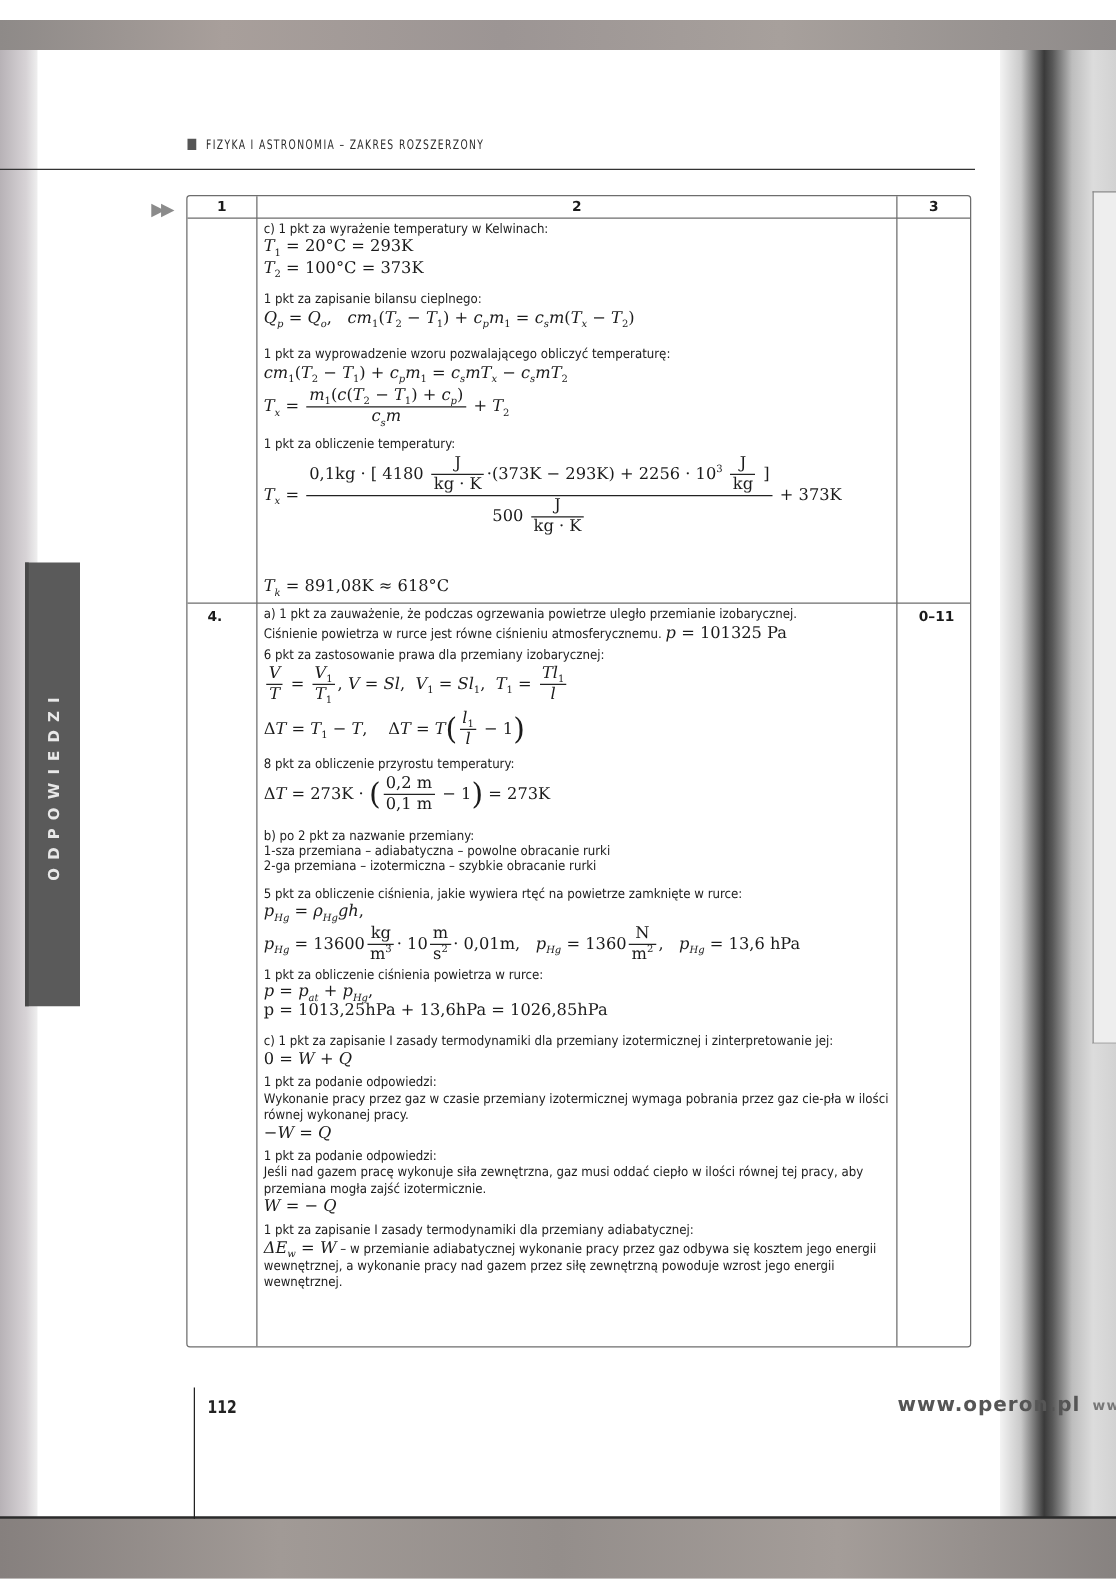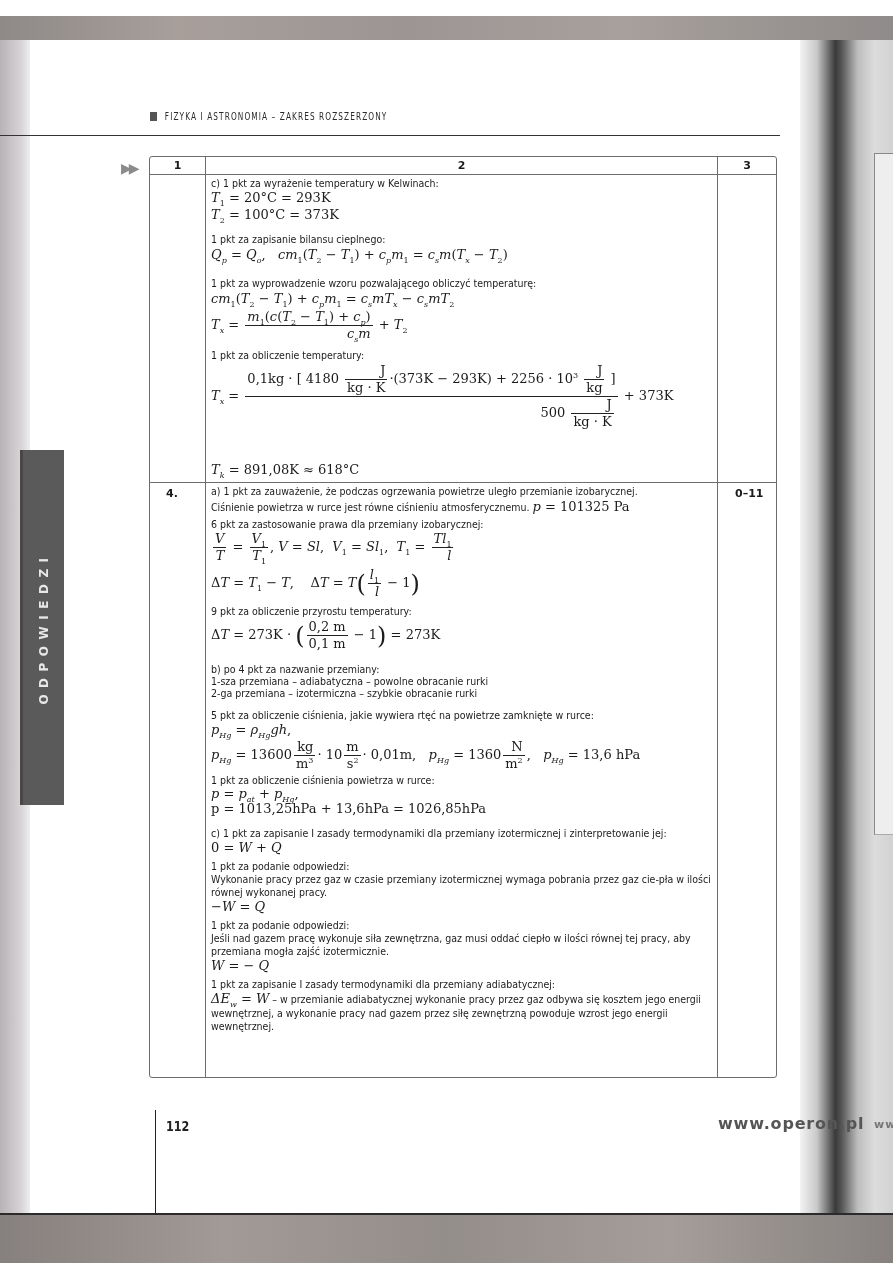--- a/index.html
+++ b/index.html
@@ -52,7 +52,7 @@
   .math i { font-style: italic; }
   .blk { position: absolute; left: 0; width: 505px; }
   sub, sup { font-size: 8px; line-height: 0; }
-  .frac { display: inline-block; vertical-align: middle; text-align: right; margin: 0 2px; }
+  .frac { display: inline-block; vertical-align: middle; text-align: center; margin: 0 2px; }
   .frac > span { display: block; padding: 0 2px; }
   .frac > span.n { border-bottom: 1px solid #222; }
   .paren { font-size: 24px; vertical-align: middle; font-weight: 200; }

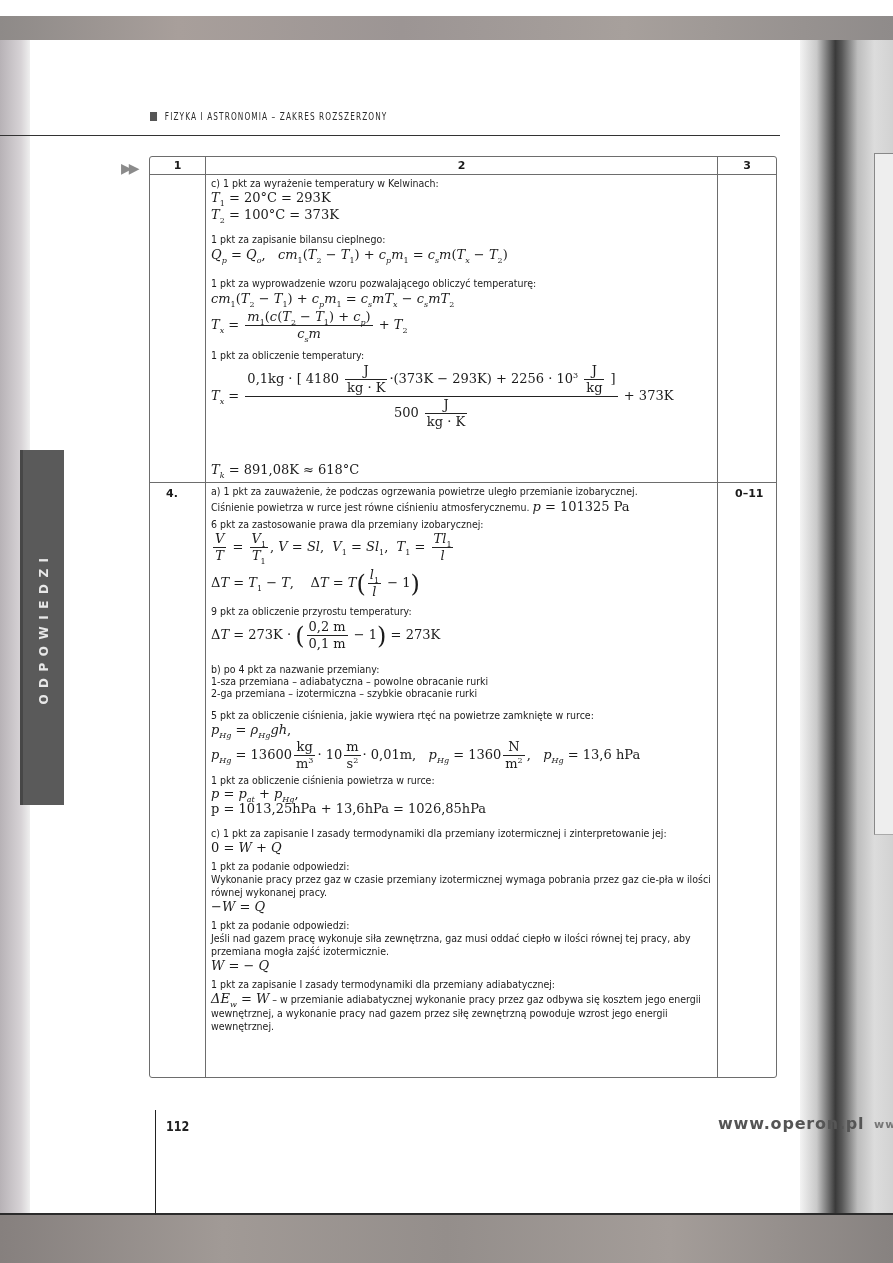--- a/index.html
+++ b/index.html
@@ -125,7 +125,7 @@
     <div class="blk math" style="top:46px"><span class="frac"><span class="n"><i>V</i></span><span><i>T</i></span></span> = <span class="frac"><span class="n"><i>V</i><sub>1</sub></span><span><i>T</i><sub>1</sub></span></span>, <i>V</i> = <i>Sl</i>, &nbsp;<i>V</i><sub>1</sub> = <i>Sl</i><sub>1</sub>, &nbsp;<i>T</i><sub>1</sub> = <span class="frac"><span class="n"><i>Tl</i><sub>1</sub></span><span><i>l</i></span></span></div>
     <div class="blk math" style="top:82px">Δ<i>T</i> = <i>T</i><sub>1</sub> − <i>T</i>, &nbsp;&nbsp; Δ<i>T</i> = <i>T</i><span class="paren">(</span><span class="frac"><span class="n"><i>l</i><sub>1</sub></span><span><i>l</i></span></span> − 1<span class="paren">)</span></div>
 
-    <div class="blk lbl" style="top:120px">9 pkt za obliczenie przyrostu temperatury:</div>
+    <div class="blk lbl" style="top:120px">8 pkt za obliczenie przyrostu temperatury:</div>
     <div class="blk math" style="top:134px">Δ<i>T</i> = 273K · <span class="paren">(</span><span class="frac"><span class="n">0,2 m</span><span>0,1 m</span></span> − 1<span class="paren">)</span> = 273K</div>
 
     <div class="blk lbl" style="top:178px">b) po 4 pkt za nazwanie przemiany:</div>

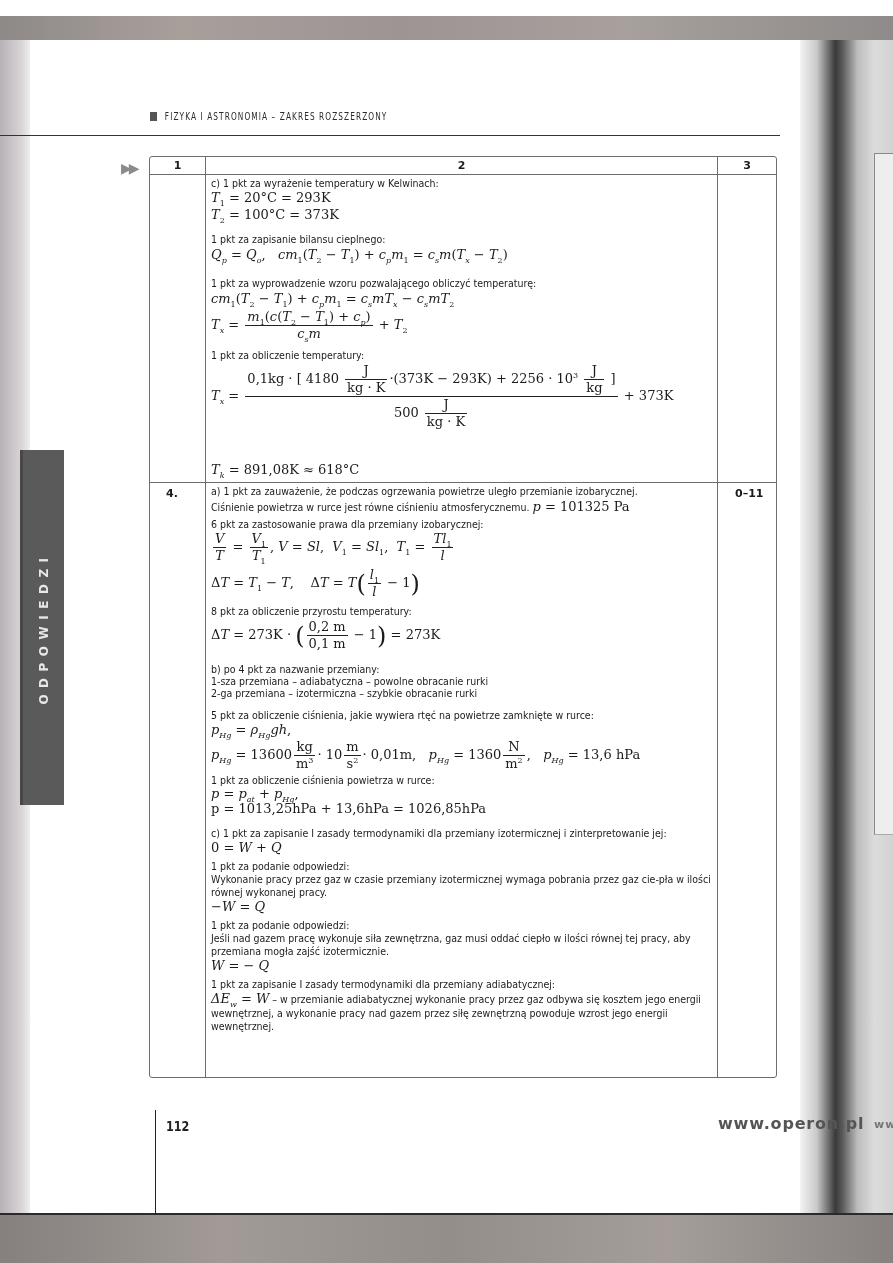--- a/index.html
+++ b/index.html
@@ -128,7 +128,7 @@
     <div class="blk lbl" style="top:120px">8 pkt za obliczenie przyrostu temperatury:</div>
     <div class="blk math" style="top:134px">Δ<i>T</i> = 273K · <span class="paren">(</span><span class="frac"><span class="n">0,2 m</span><span>0,1 m</span></span> − 1<span class="paren">)</span> = 273K</div>
 
-    <div class="blk lbl" style="top:178px">b) po 4 pkt za nazwanie przemiany:</div>
+    <div class="blk lbl" style="top:178px">b) po 2 pkt za nazwanie przemiany:</div>
     <div class="blk lbl" style="top:190px">1-sza przemiana – adiabatyczna – powolne obracanie rurki</div>
     <div class="blk lbl" style="top:202px">2-ga przemiana – izotermiczna – szybkie obracanie rurki</div>
 

